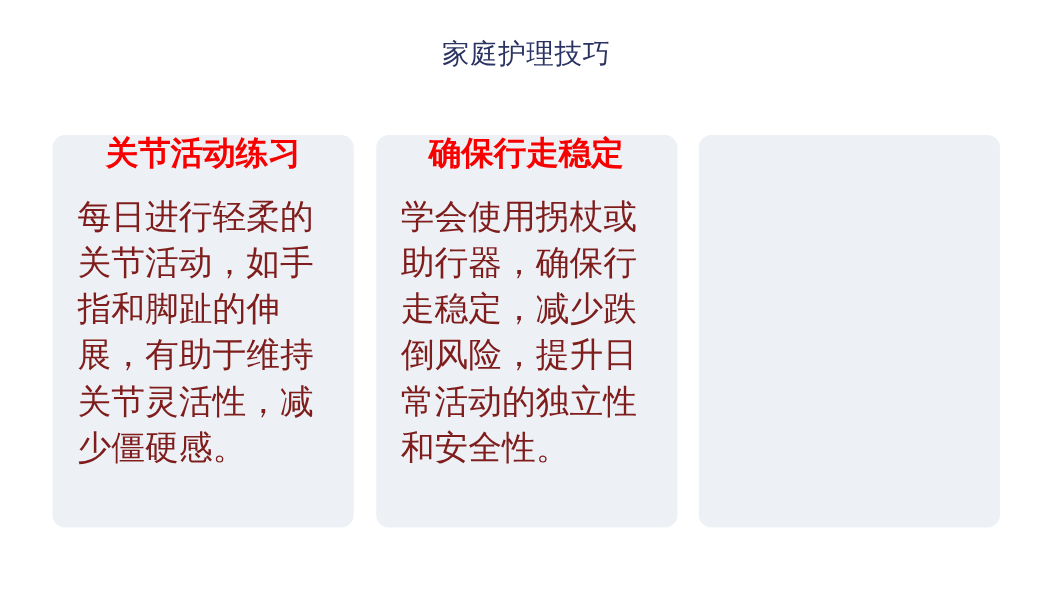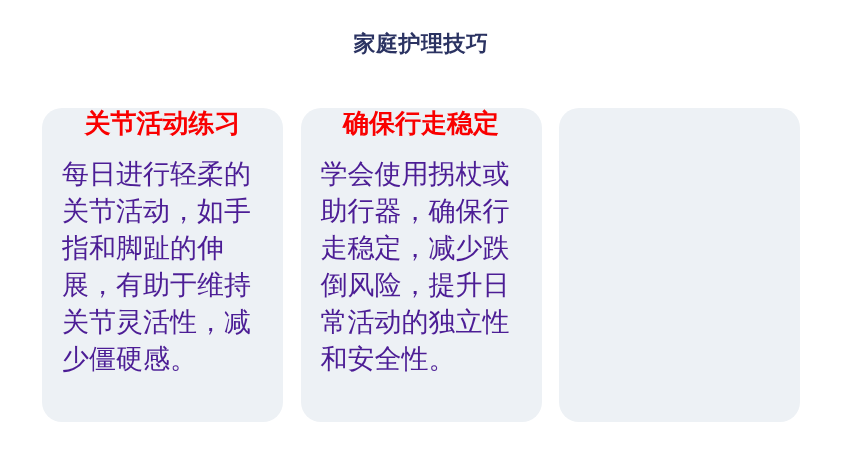--- a/index.html
+++ b/index.html
@@ -28,7 +28,7 @@
     width: 842px;
     text-align: center;
     font-size: 22px;
-    font-weight: bold;
+    font-weight: normal;
     color: #2b3362;
     letter-spacing: 0.5px;
     line-height: 28px;

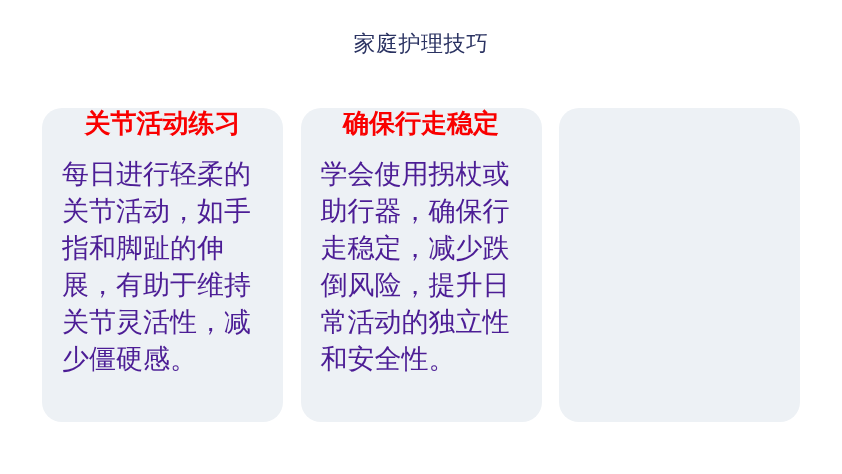--- a/index.html
+++ b/index.html
@@ -51,7 +51,7 @@
     width: 241px;
     height: 314px;
     background: #edf1f5;
-    border-radius: 20px;
+    border-radius: 10px;
     box-sizing: border-box;
     text-decoration: underline;
   }

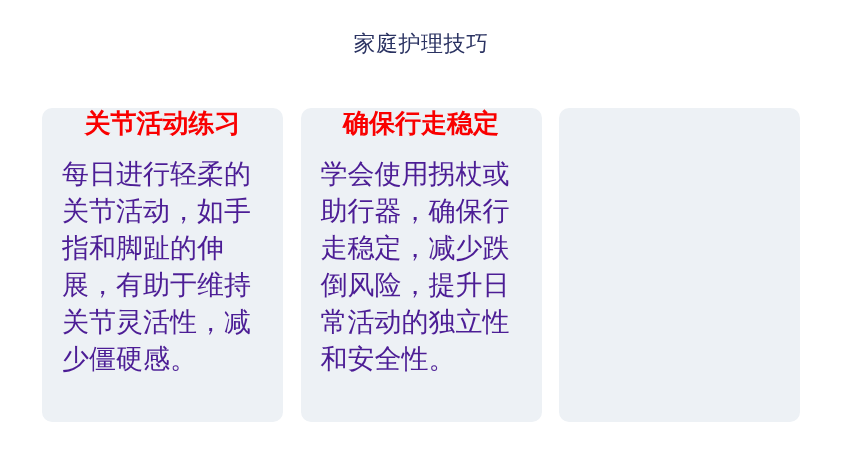--- a/index.html
+++ b/index.html
@@ -76,7 +76,7 @@
     top: 47px;
     font-size: 27px;
     line-height: 37px;
-    color: #4c1d95;
+    color: #7f1d1d;
     font-weight: normal;
     text-align: left;
     word-break: break-all;

